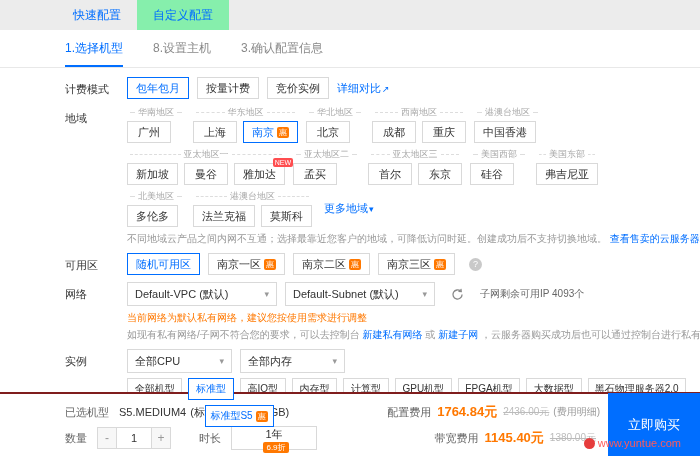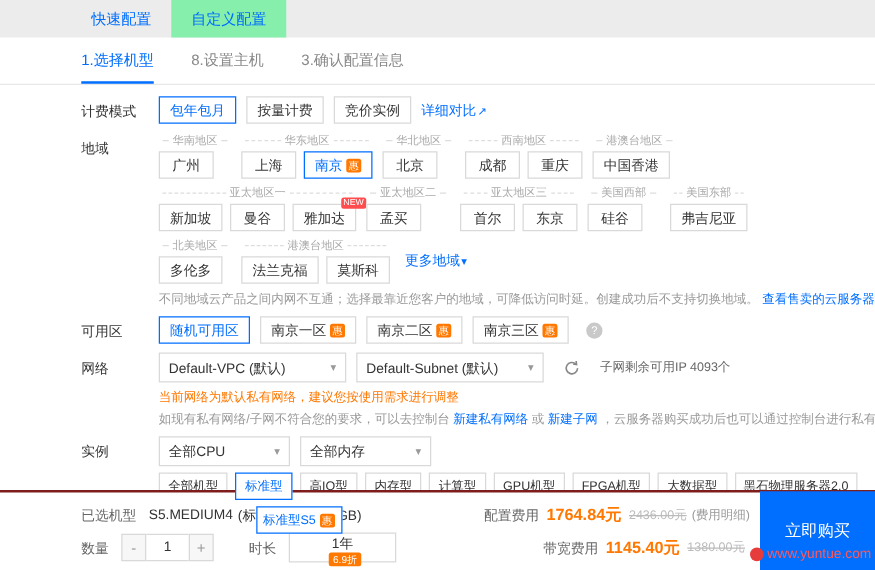--- a/index.html
+++ b/index.html
@@ -86,7 +86,7 @@
   .disc { background:#ff7800; color:#fff; font-size:8px; line-height:11px; padding:0 3px; border-radius:2px; margin-left:4px; }
   .buy { position:absolute; right:0; top:-1px; bottom:0; width:92px; background:#006eff; color:#fff;
          border:none; font-size:13px; cursor:pointer; }
-  .watermark { position:absolute; right:3px; bottom:7px; display:flex; align-items:center; gap:3px;
+  .watermark { position:absolute; right:19px; bottom:7px; display:flex; align-items:center; gap:3px;
                color:#ff5a5a; font-size:11px; z-index:5; }
   .wdot { width:11px; height:11px; border-radius:50%; background:#e63c3c; display:inline-block; }
 </style>

